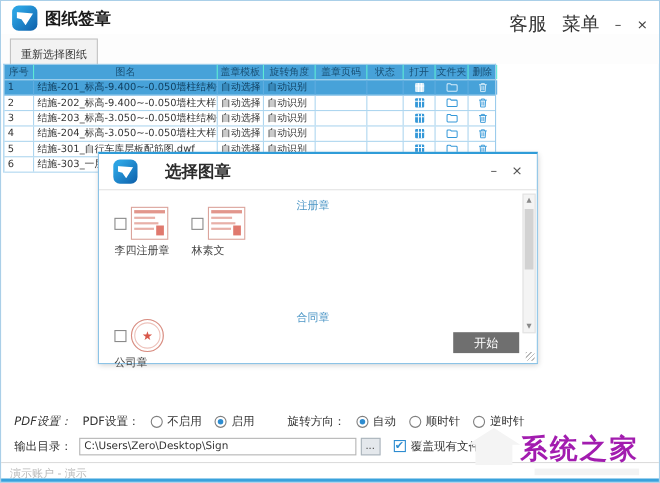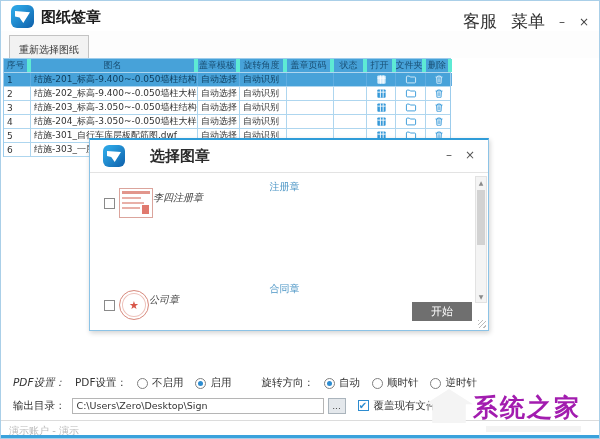--- a/index.html
+++ b/index.html
@@ -35,7 +35,7 @@
   .tcell:last-child { border-right:none; }
   .tcell.center { justify-content:center; padding:0; }
   .trow.head { background:#47a2d9; color:#194f74; }
-  .trow.head .tcell { border-right:4px solid #5eead4; justify-content:center; }
+  .trow.head .tcell { border-right:1px solid #5eead4; justify-content:center; }
   .trow.sel { background:#47a2d9; color:#0e3c5c; }
   .trow.sel .tcell { border-right:1px solid #5fade0; }
   .trow .ic { color:#3498d8; display:flex; align-items:center; justify-content:center; width:100%; height:100%; cursor:pointer; }

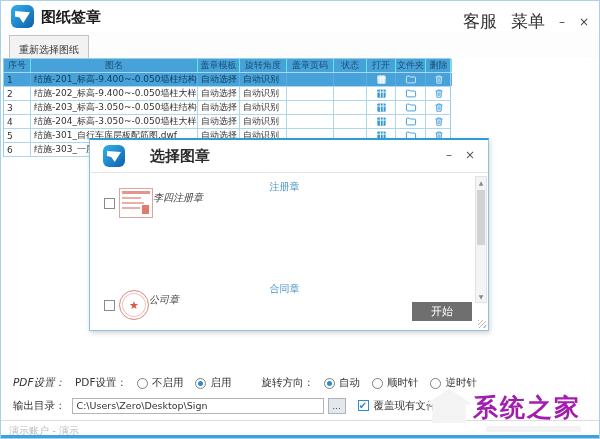--- a/index.html
+++ b/index.html
@@ -58,7 +58,7 @@
   .sec-label { font-size:10px; color:#4e97c6; white-space:nowrap; }
   .sec-line { flex:1; height:1px; background:#c2dcee; }
   .stamps { position:absolute; left:14px; display:flex; gap:20px; }
-  .stamp-item { display:flex; flex-direction:row;font-style:italic; }
+  .stamp-item { display:flex; flex-direction:column; }
   .stamp-top { display:flex; align-items:center; gap:4px; }
   .chk { width:11px; height:11px; border:1px solid #8a8a8a; background:#fff; cursor:pointer; flex:0 0 auto; }
   .stamp-rect { width:34px; height:30px; border:1px solid #dba49c; position:relative; background:#fff; }

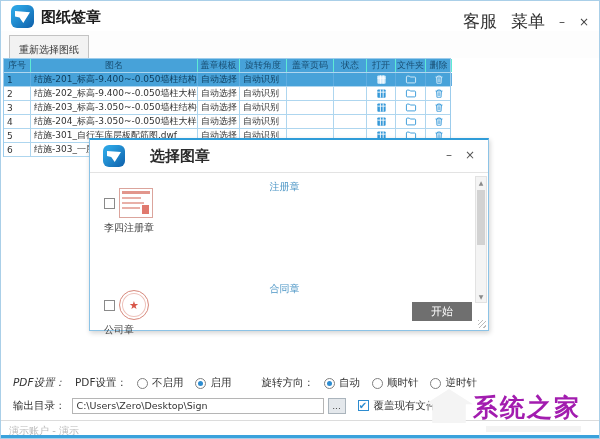--- a/index.html
+++ b/index.html
@@ -391,6 +391,19 @@
             </div>
             <div class="stamp-label">李四注册章</div>
           </div>
+          <div class="stamp-item">
+            <div class="stamp-top">
+              <span class="chk"></span>
+              <div class="stamp-rect">
+                <div class="l1"></div>
+                <div class="l2"></div>
+                <div class="l3"></div>
+                <div class="l4"></div>
+                <div class="seal"></div>
+              </div>
+            </div>
+            <div class="stamp-label">林素文</div>
+          </div>
         </div>
         <div class="sec-head" style="top: 108px;">
           <span class="sec-label">合同章</span>

